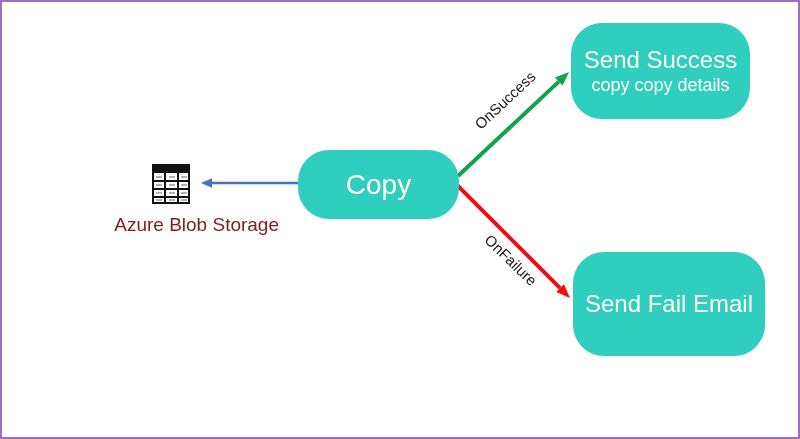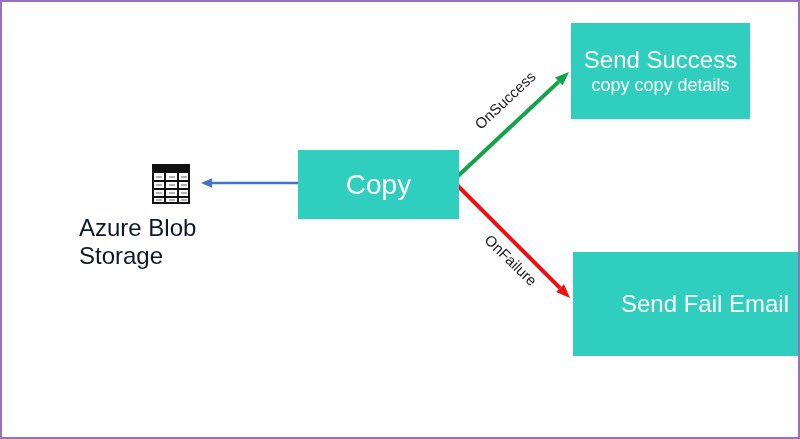--- a/index.html
+++ b/index.html
@@ -28,6 +28,7 @@
     align-items: center;
     justify-content: center;
     text-align: center;
+    border-radius: 31px;
   }
   .node-copy {
     left: 296px; top: 148px;

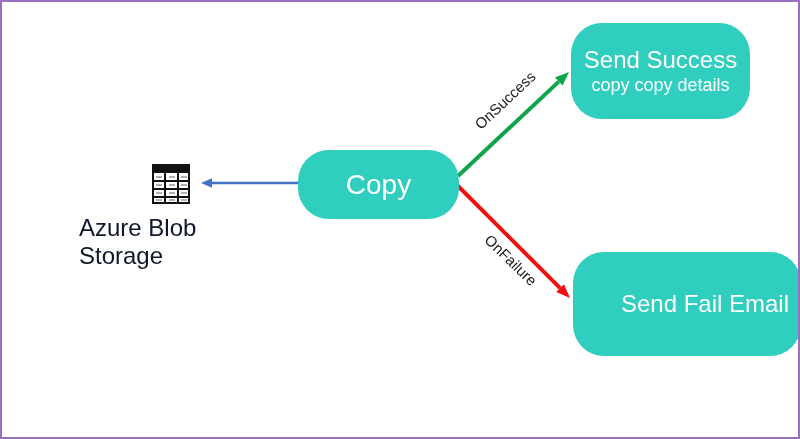--- a/index.html
+++ b/index.html
@@ -55,9 +55,9 @@
     position: absolute;
     left: 77px; top: 212px;
     width: 200px;
-    text-align: left;
-    font-size: 24px;
-    color: #0f172a;
+    text-align: right;
+    font-size: 19px;
+    color: #7f1d1d;
   }
   .edge-label {
     position: absolute;

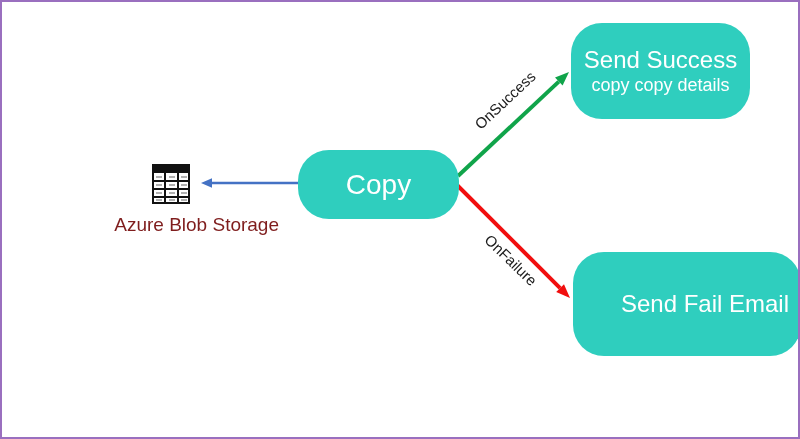--- a/index.html
+++ b/index.html
@@ -42,7 +42,7 @@
   }
   .node-fail {
     left: 571px; top: 250px;
-    width: 192px; height: 104px; padding-left: 36px;
+    width: 192px; height: 104px;
   }
   .node-title { font-size: 24px; line-height: 1.17; }
   .node-detail { font-size: 18px; line-height: 1.25; }

